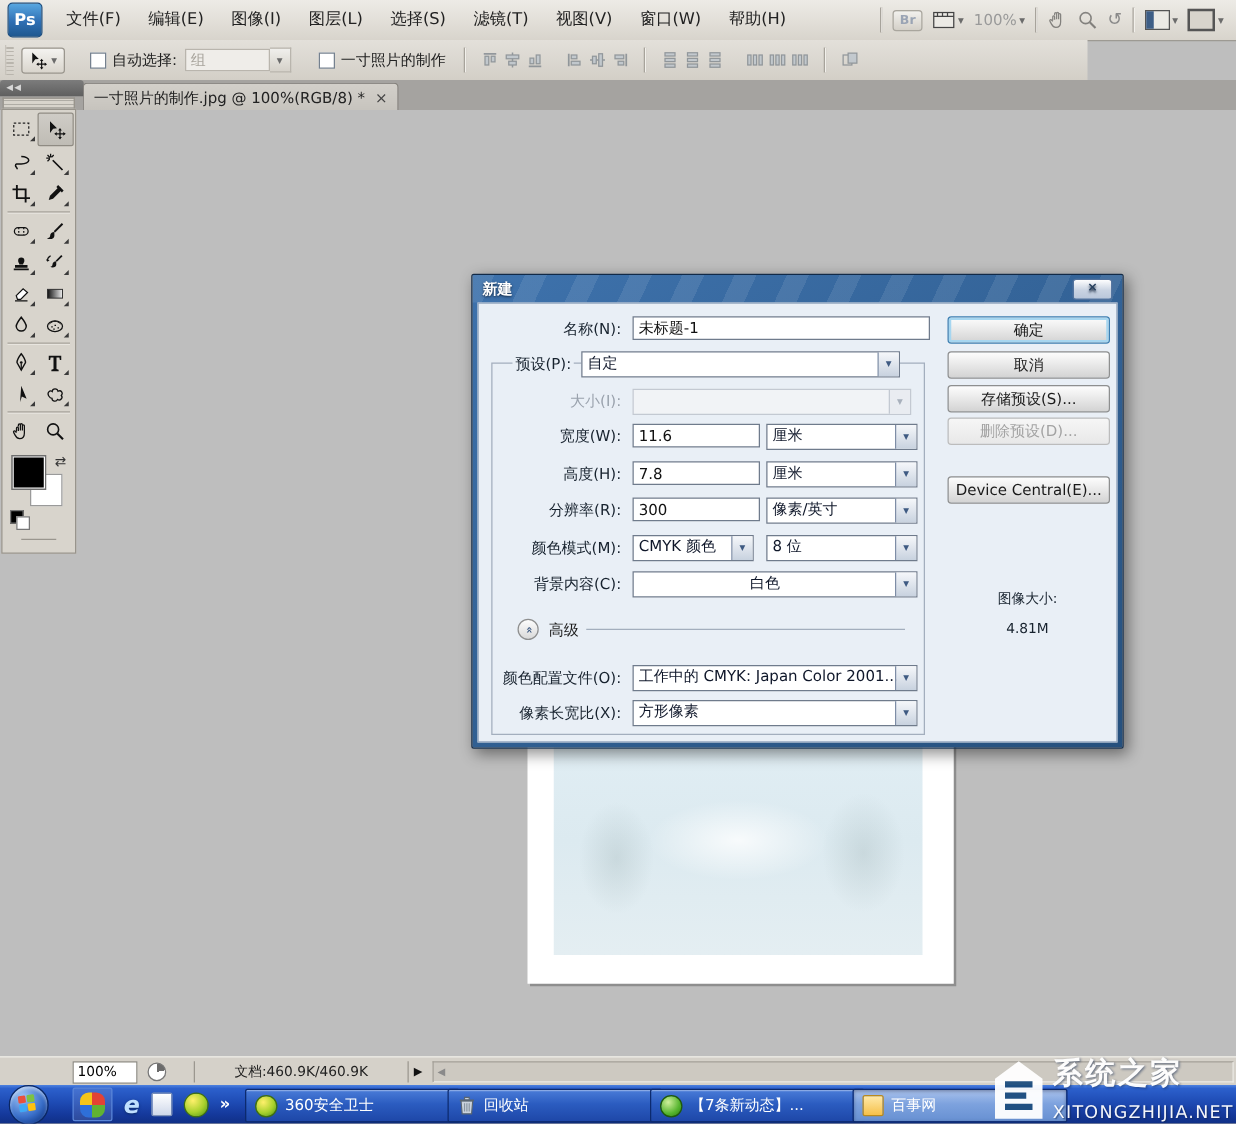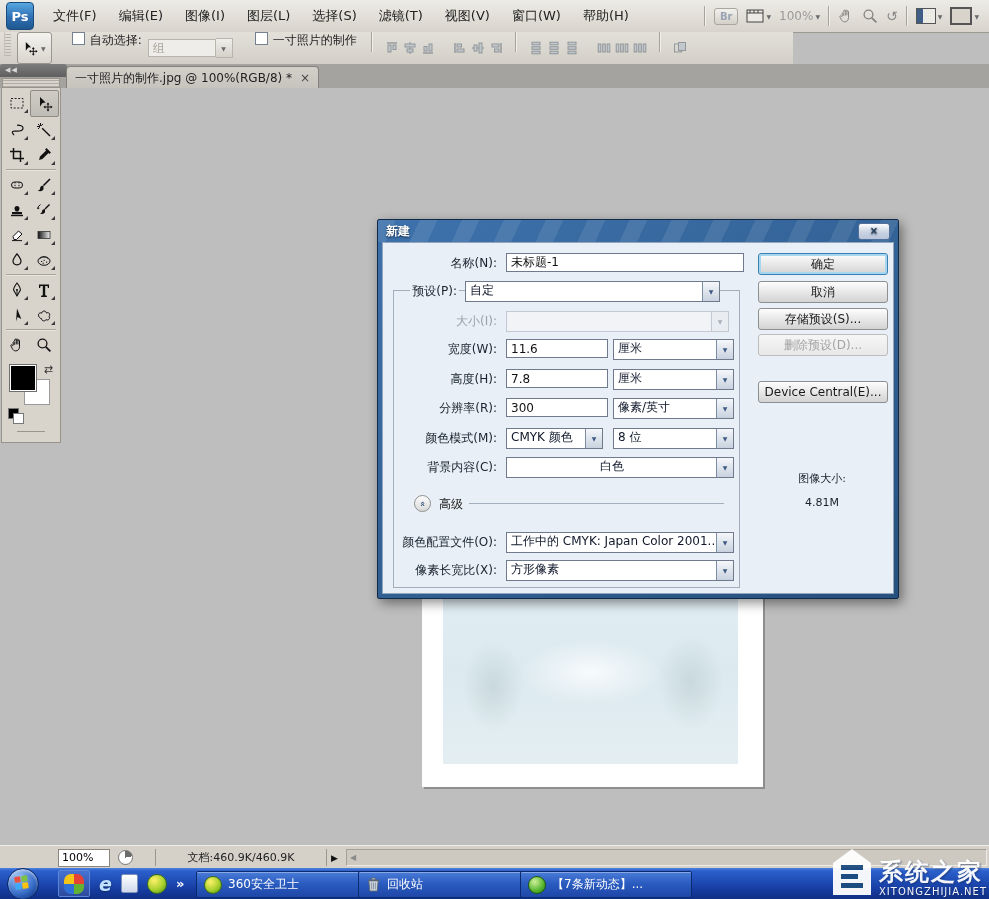--- a/index.html
+++ b/index.html
@@ -27,9 +27,9 @@
   .wicon2{width:18px;height:14px;border:2px solid #555;background:#D8D4CC;}
   .rot{font-size:14px;color:#8a8a8a;line-height:1;}
   
-  .optionsbar{position:absolute;left:0;top:32px;width:793px;height:32px;
+  .optionsbar{position:absolute;left:0;top:32px;width:870px;height:32px;
     background:linear-gradient(#E3E0DA,#D3CFC7);border-bottom:1px solid #96938C;
-    display:flex;}
+    display:flex;align-items:center;}
   .grip{width:6px;height:24px;margin:0 6px 0 4px;
     background:repeating-linear-gradient(0deg,#b9b5ad 0 1px,transparent 1px 3px);border-left:1px solid #c7c3bb;}
   .tool-current{display:flex;align-items:center;gap:3px;border:1px solid #9A968E;border-radius:3px;

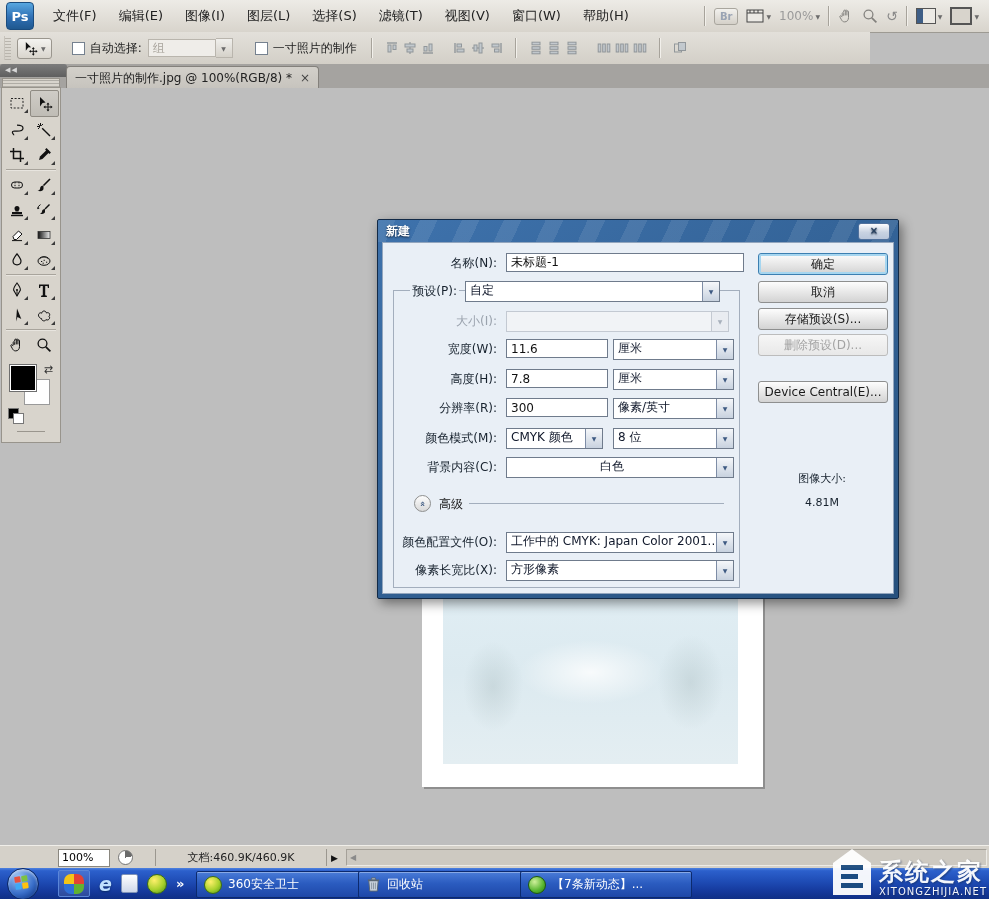--- a/index.html
+++ b/index.html
@@ -703,6 +703,10 @@
       <span class="greenball"></span>
       <span>【7条新动态】...</span>
     </div>
+    <div class="tbtn active" style="left:682px;">
+      <span class="pageicon"></span>
+      <span>百事网</span>
+    </div>
   </div>
 
   <div class="watermark">

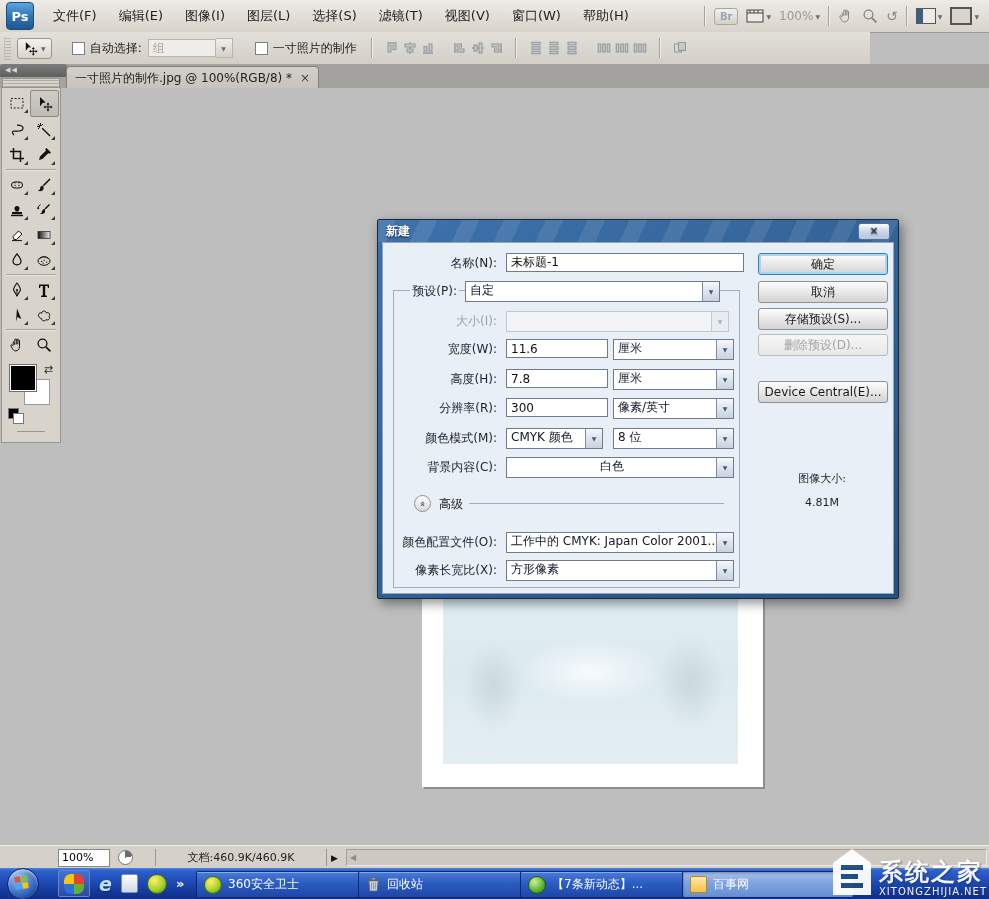--- a/index.html
+++ b/index.html
@@ -169,7 +169,7 @@
   .wm-logo{width:46px;height:50px;}
   .wm-text{display:flex;flex-direction:column;align-items:flex-start;line-height:1;}
   .wm-title{color:#fff;font-size:24px;font-weight:bold;text-shadow:1px 1px 2px rgba(20,40,80,.6);letter-spacing:2px;}
-  .wm-url{color:#fff;font-size:10px;letter-spacing:1px;margin-top:3px;text-shadow:1px 1px 1px rgba(20,40,80,.6);}
+  .wm-url{color:#fff;font-size:14px;letter-spacing:1px;margin-top:13px;text-shadow:1px 1px 1px rgba(20,40,80,.6);}
 </style>
 </head>
 <body>

